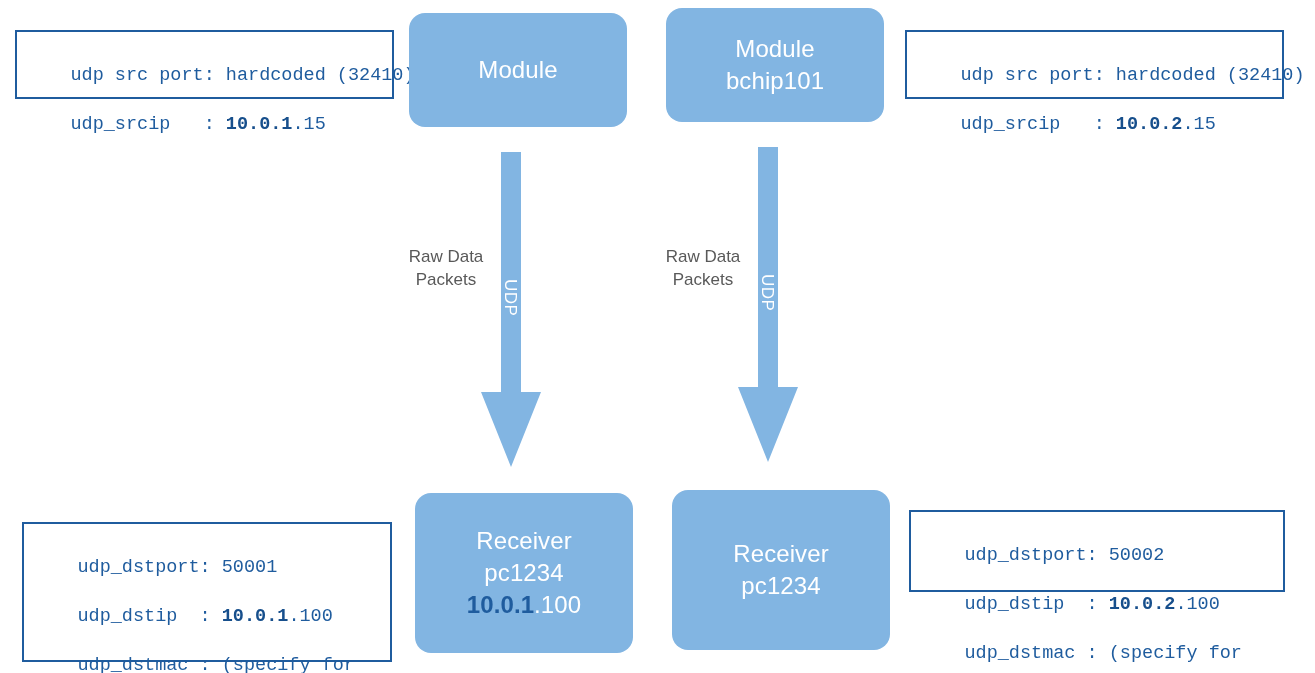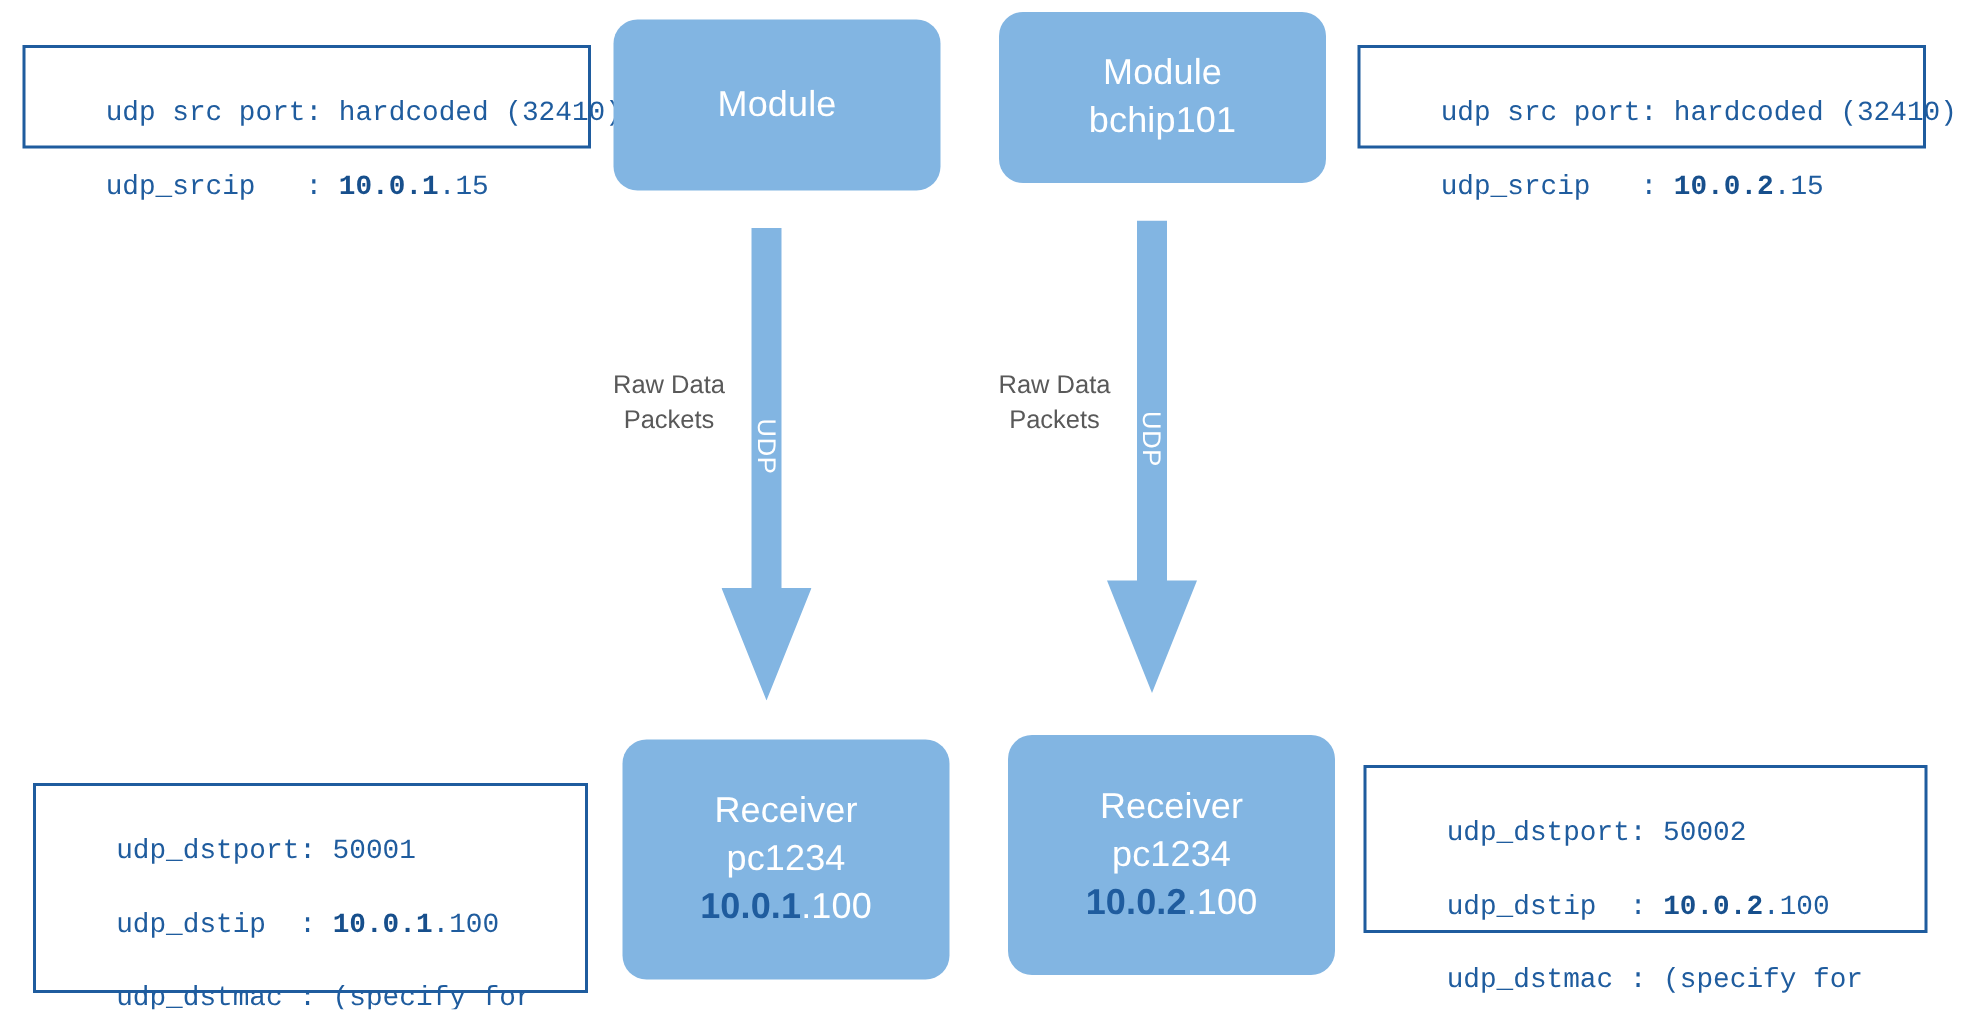--- a/index.html
+++ b/index.html
@@ -131,7 +131,7 @@
     
   </div>
 
-  <div class="note" style="left:909px; top:510px; width:376px; height:112px;">
+  <div class="note" style="left:909px; top:510px; width:376px; height:82px;">
     <span>udp_dstport: 50002</span><br>
     <span>udp_dstip  : </span><b>10.0.2</b><span>.100</span><br>
     <span>udp_dstmac : (specify for</span><br>

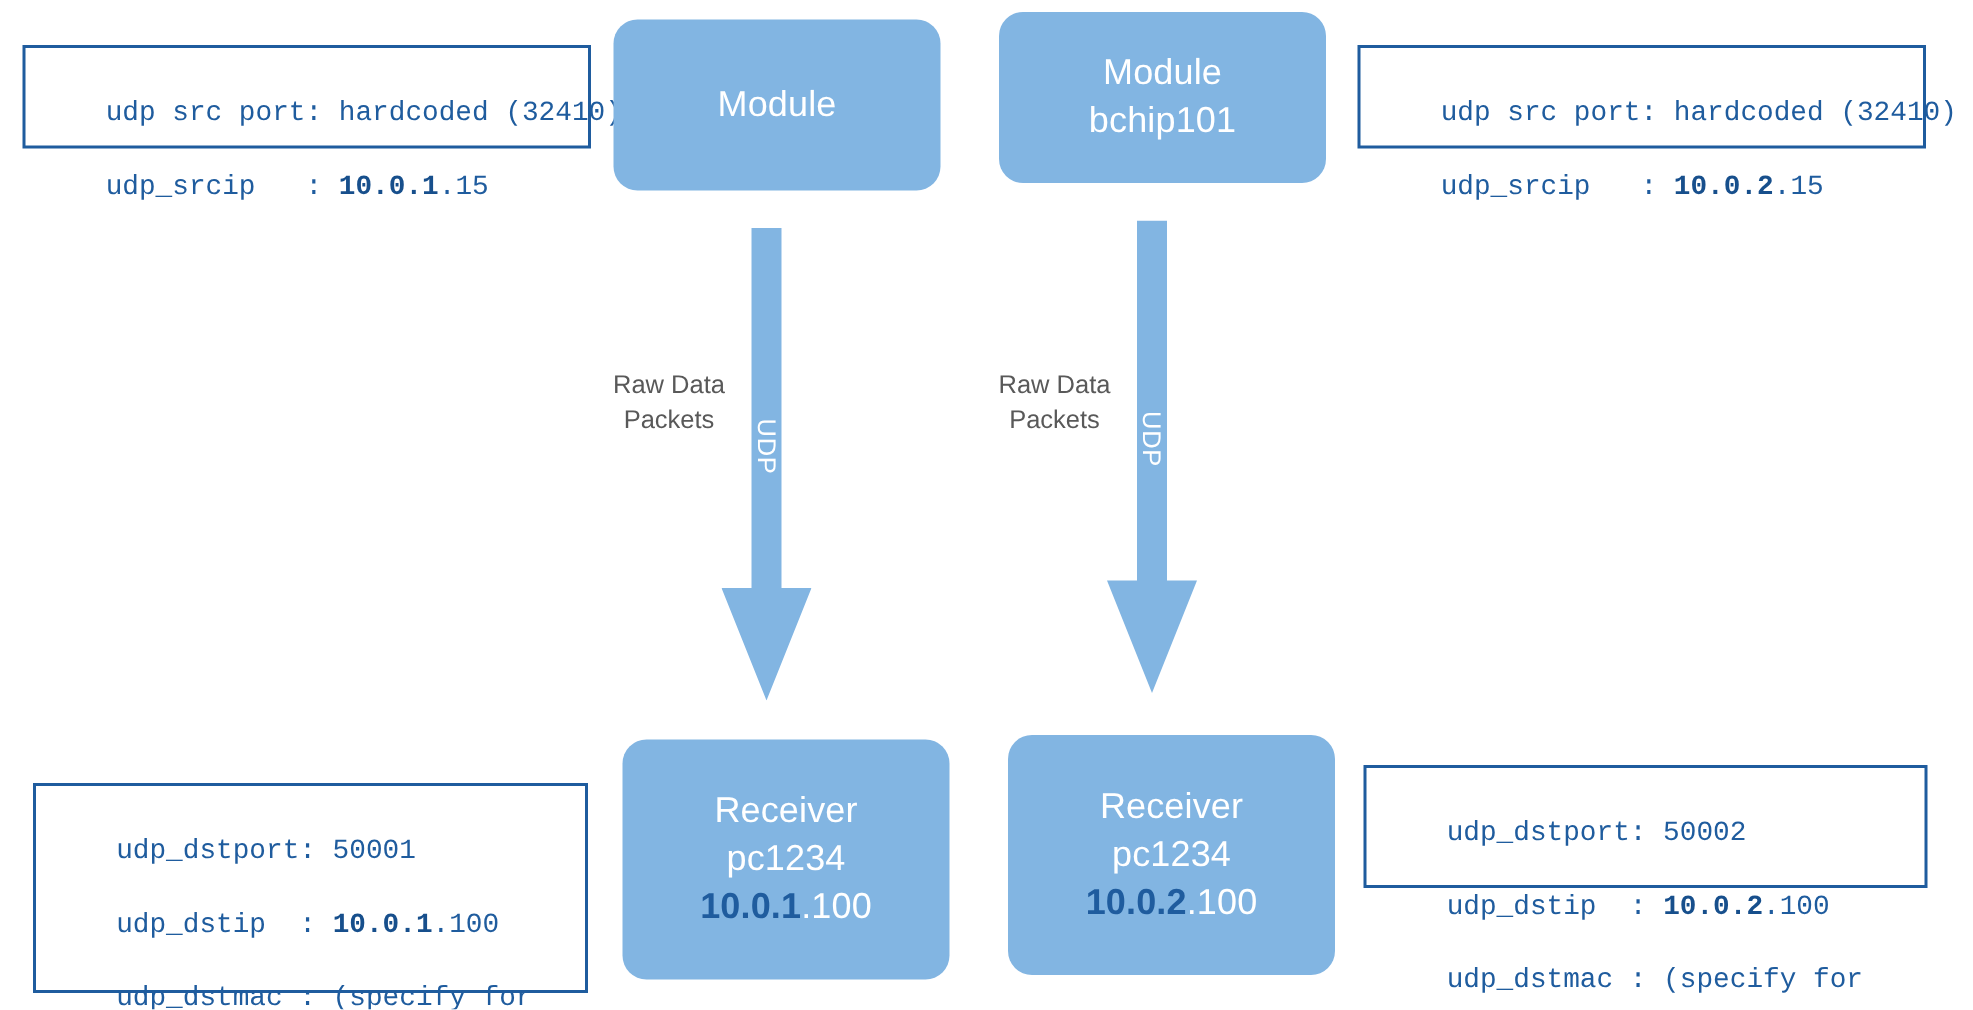--- a/index.html
+++ b/index.html
@@ -147,7 +147,6 @@
   <div class="node" style="left:672px; top:490px; width:218px; height:160px;">
     <span class="line">Receiver</span>
     <span class="line">pc1234</span>
-    <span class="line"><b class="ipbold">10.0.2</b><span class="iptail">.100</span></span>
   </div>
 
 </div>

